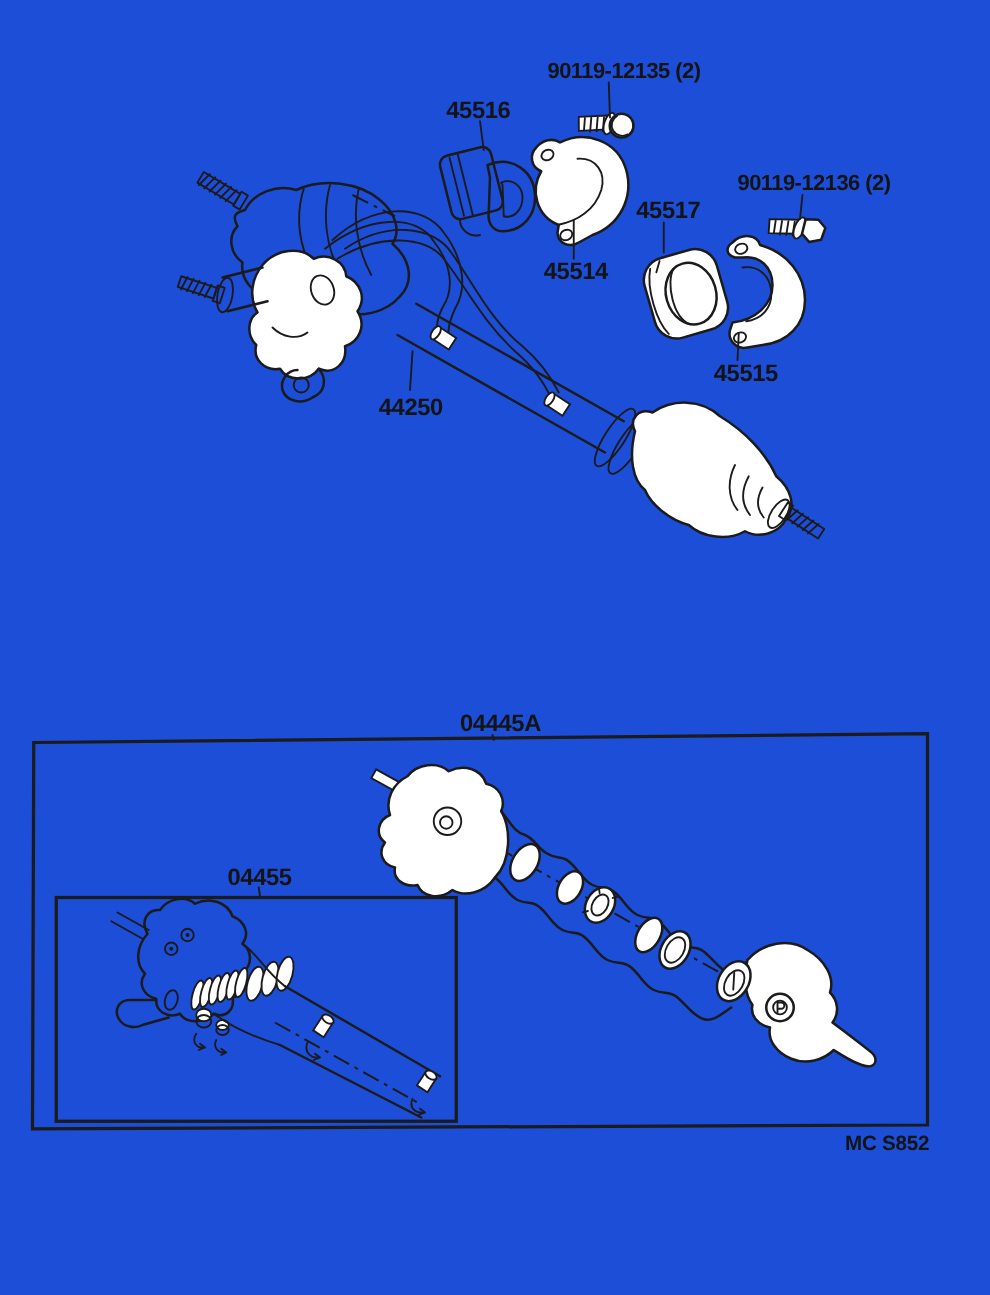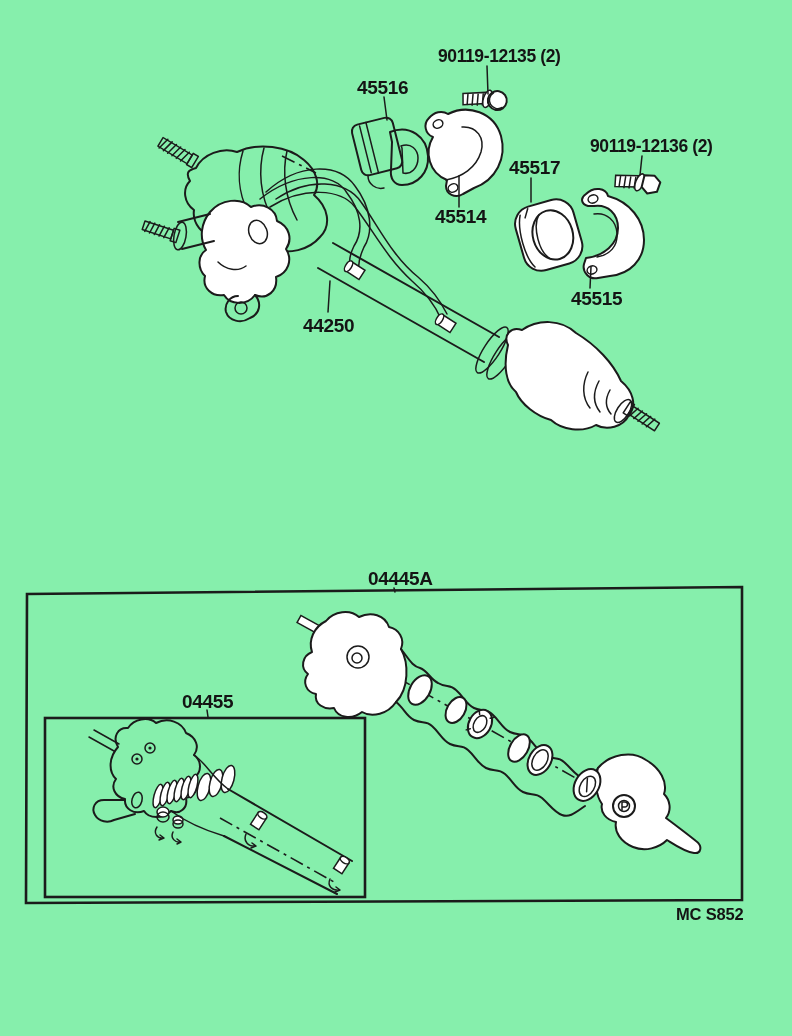--- a/index.html
+++ b/index.html
@@ -4,7 +4,7 @@
 <style>
   html,body { margin:0; padding:0; background:#e8e8e8; }
   .page {
-    width:792px; height:1036px; background:#86efac; position:relative;
+    width:792px; height:1036px; background:#1d4ed8; position:relative;
     margin:0 auto; overflow:hidden;
   }
   svg { position:absolute; left:0; top:0; }

